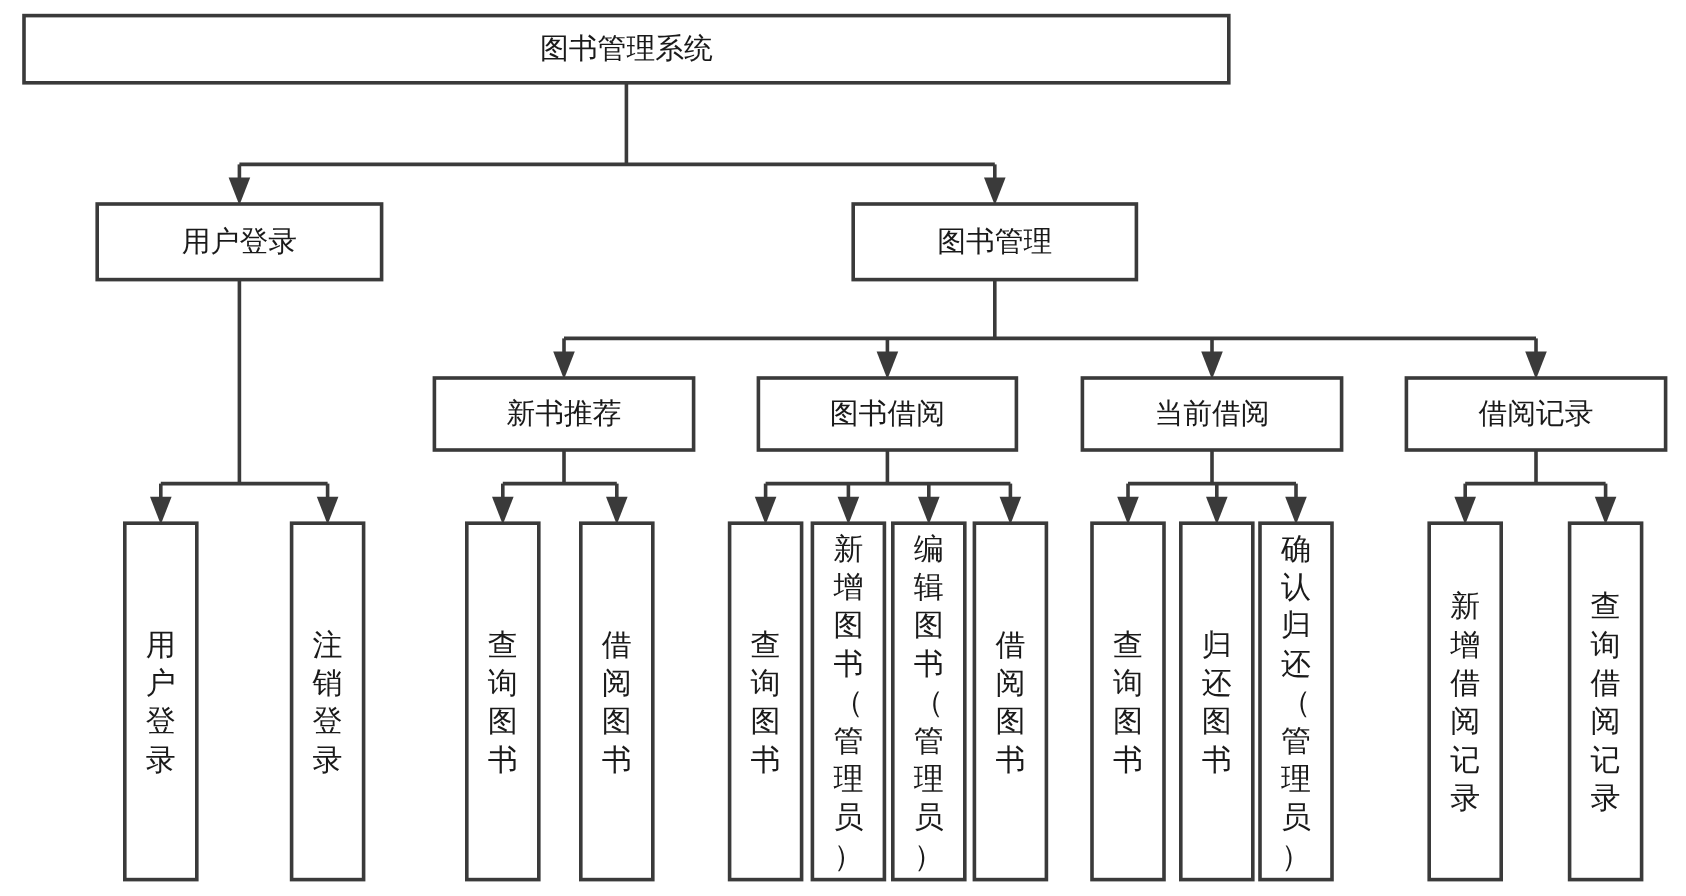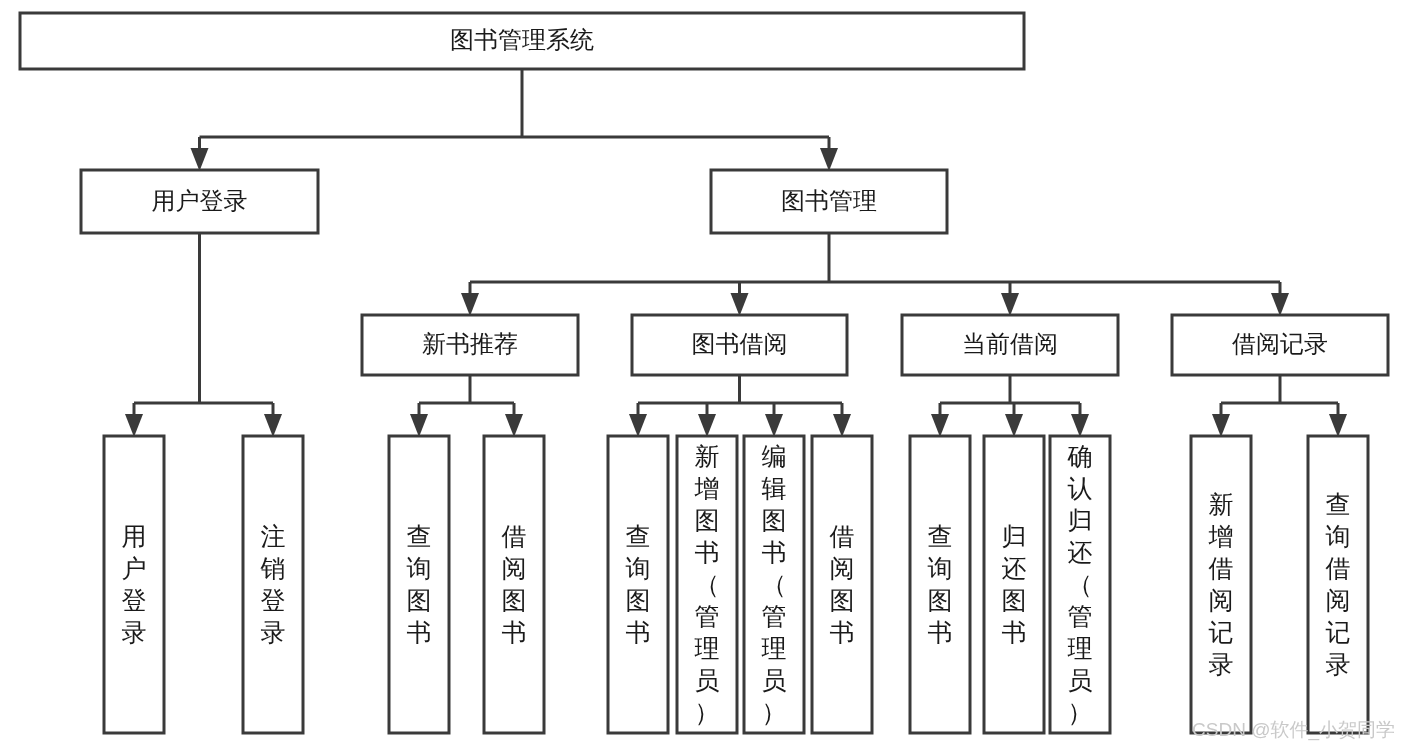--- a/index.html
+++ b/index.html
@@ -160,7 +160,6 @@
         </g>
       </g>
   </svg>
-  <div class="watermark">CSDN @软件_小贺同学</div>
 </div>
 
 </body></html>

